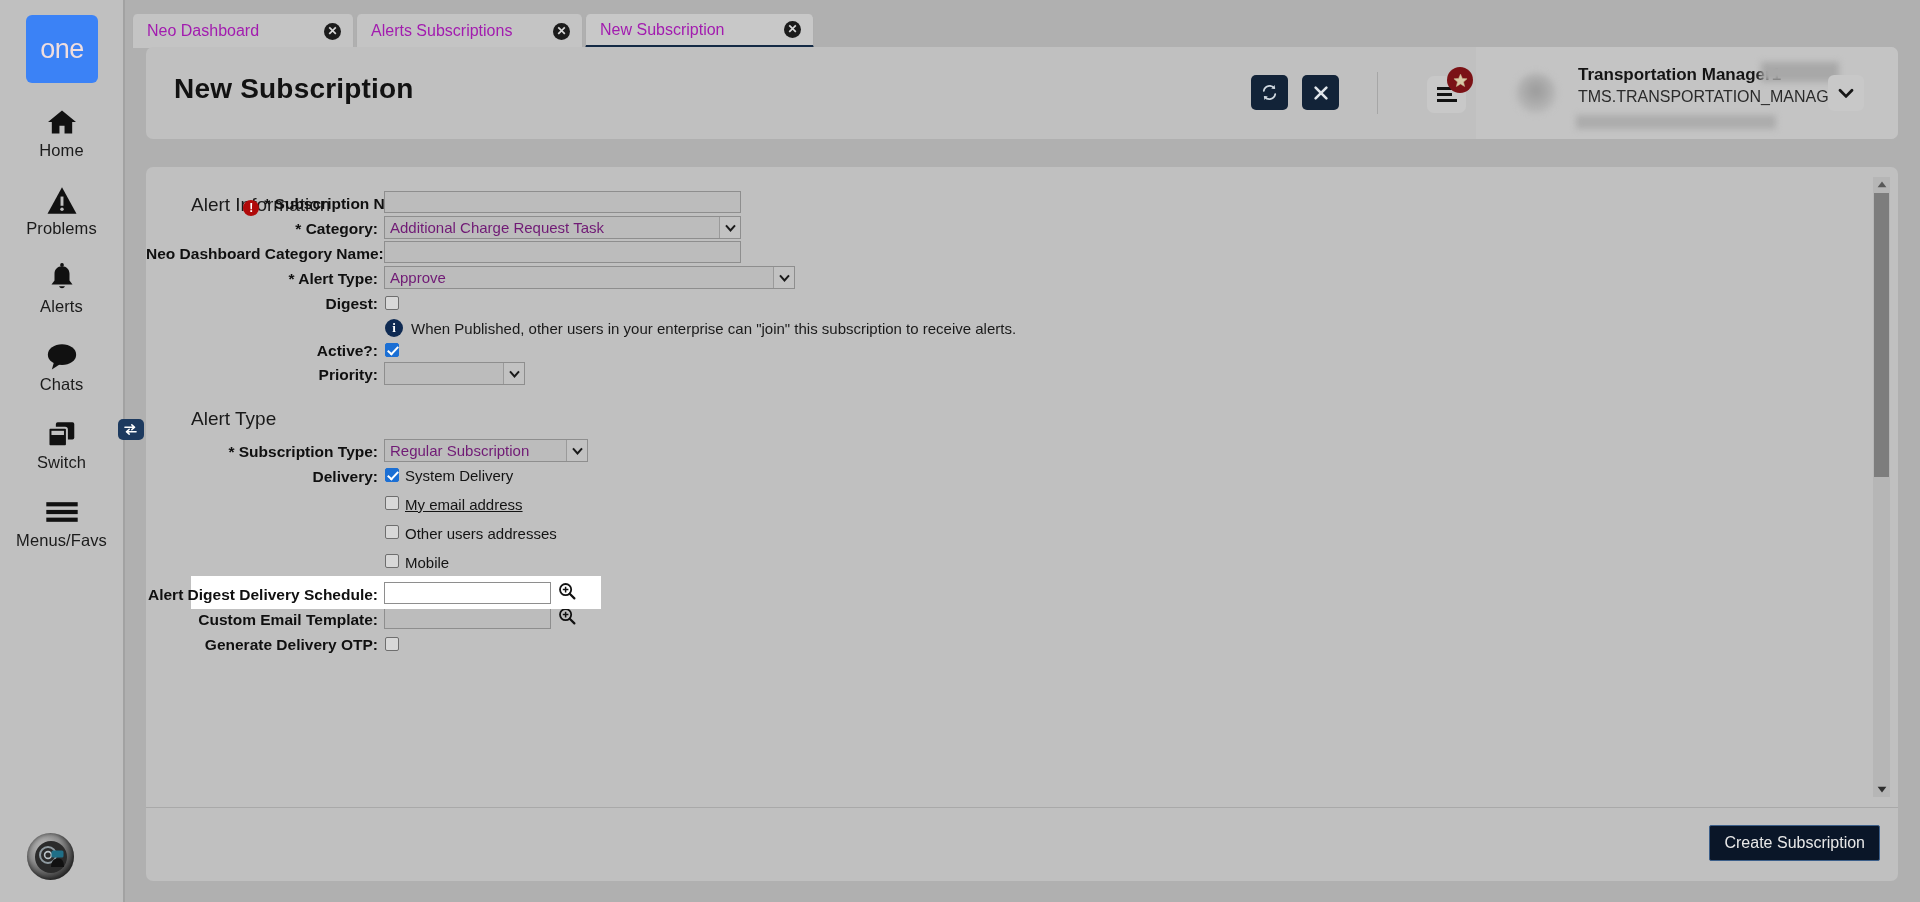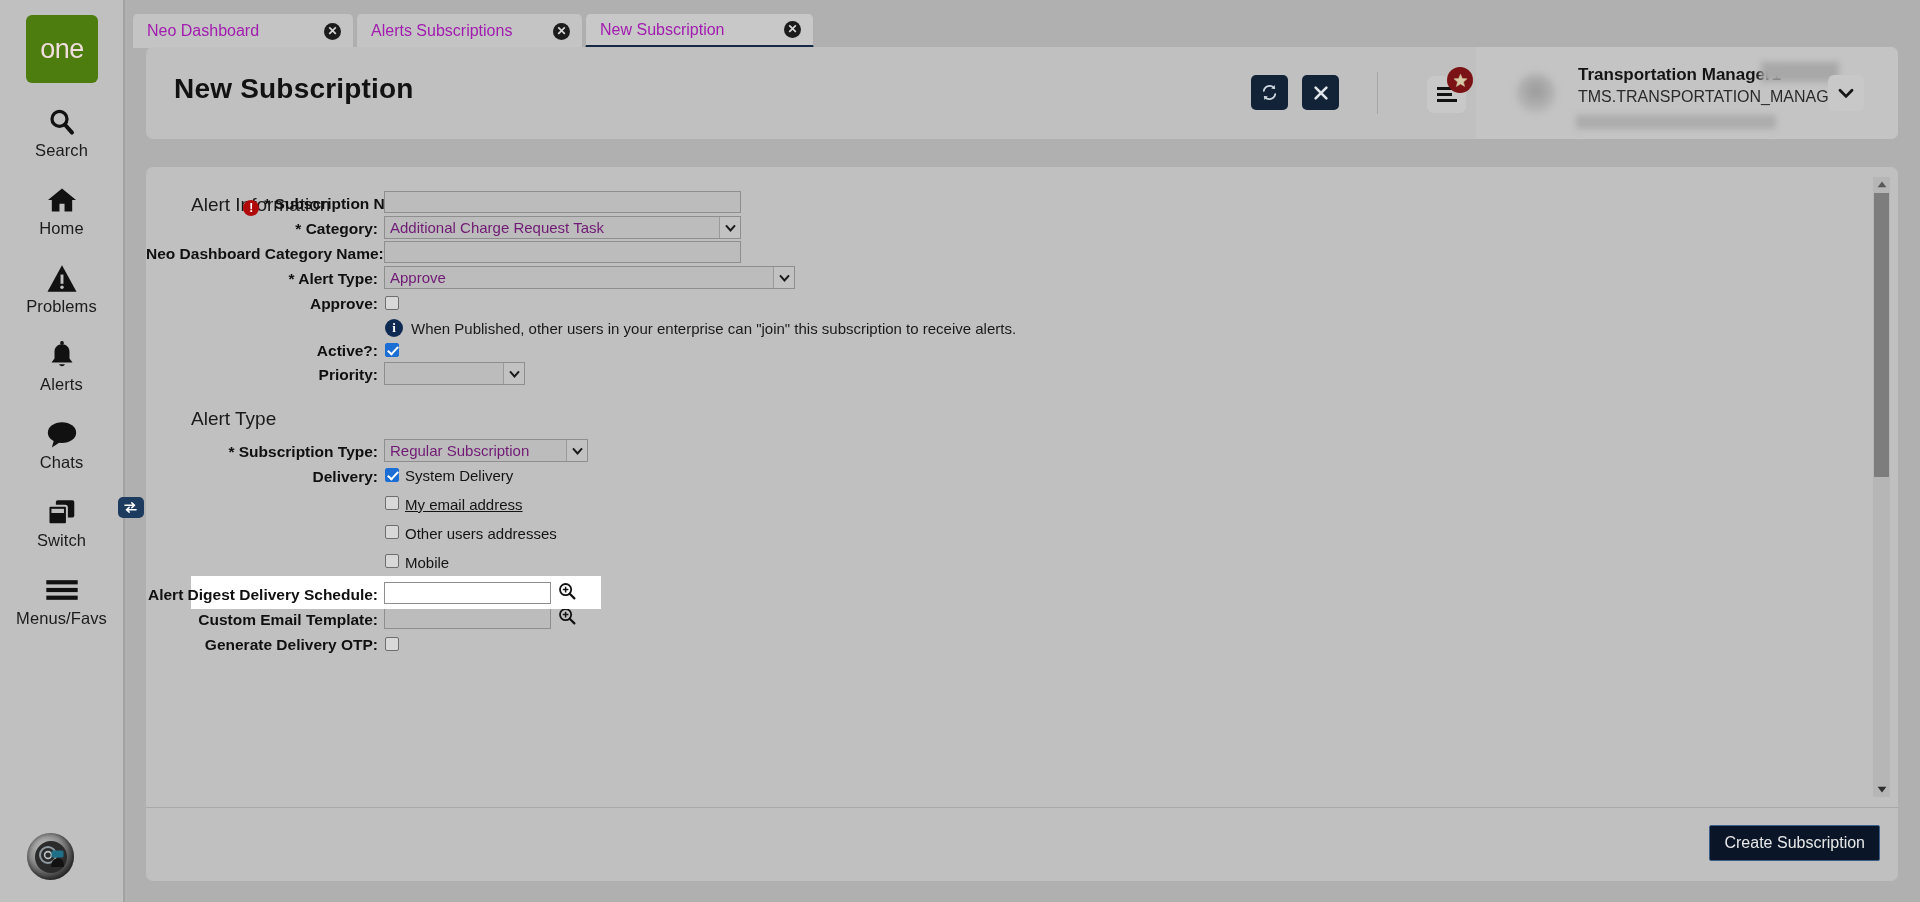--- a/index.html
+++ b/index.html
@@ -19,7 +19,7 @@
     display: flex; flex-direction: column; align-items: center;
   }
   .logo {
-    margin-top: 15px; width: 72px; height: 68px; background: #4d7c0f;
+    margin-top: 15px; width: 72px; height: 68px; background: #3b82f6;
     border-radius: 6px; display: flex; align-items: center; justify-content: center;
     cursor: pointer;
   }

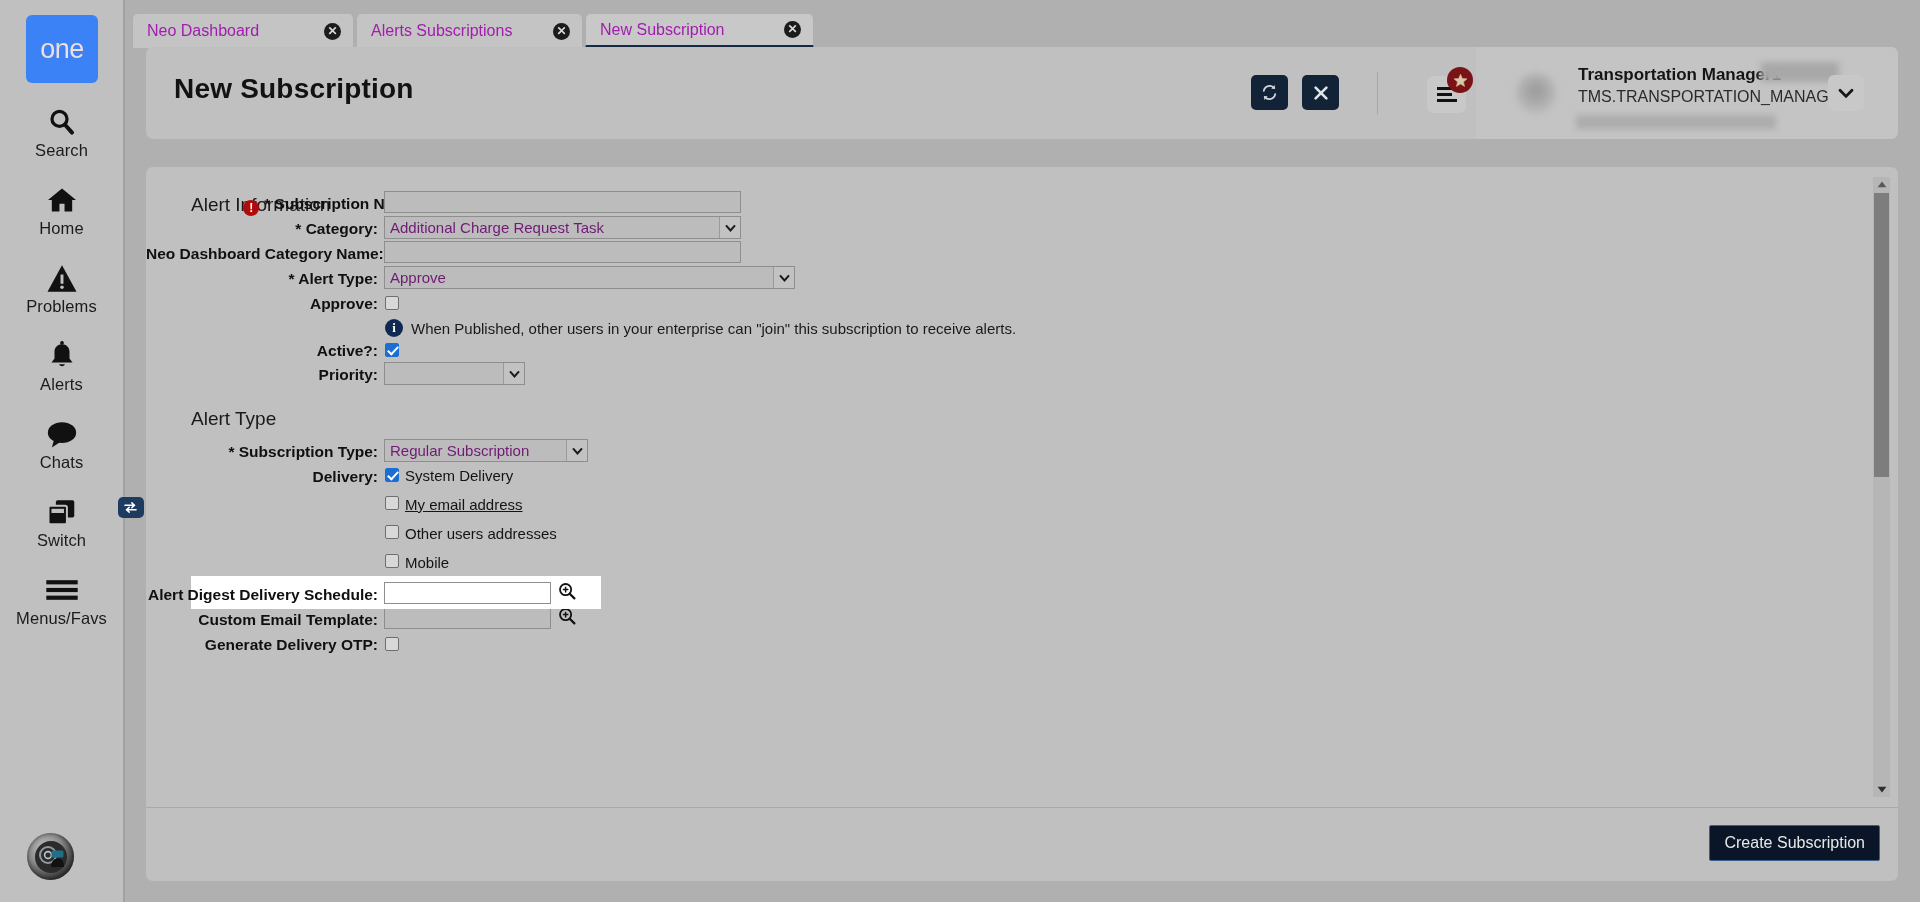--- a/index.html
+++ b/index.html
@@ -242,15 +242,6 @@
       </svg>
     </div>
 
-    <div class="nav-item">
-      <div class="nav-icon">
-        <svg width="30" height="30" viewBox="0 0 24 24">
-          <circle cx="10" cy="9.5" r="6" fill="none" stroke="#111" stroke-width="2.6"></circle>
-          <line x1="14.4" y1="14.2" x2="20" y2="20.5" stroke="#111" stroke-width="3.2" stroke-linecap="round"></line>
-        </svg>
-      </div>
-      <div class="nav-label">Search</div>
-    </div>
 
     <div class="nav-item">
       <div class="nav-icon">

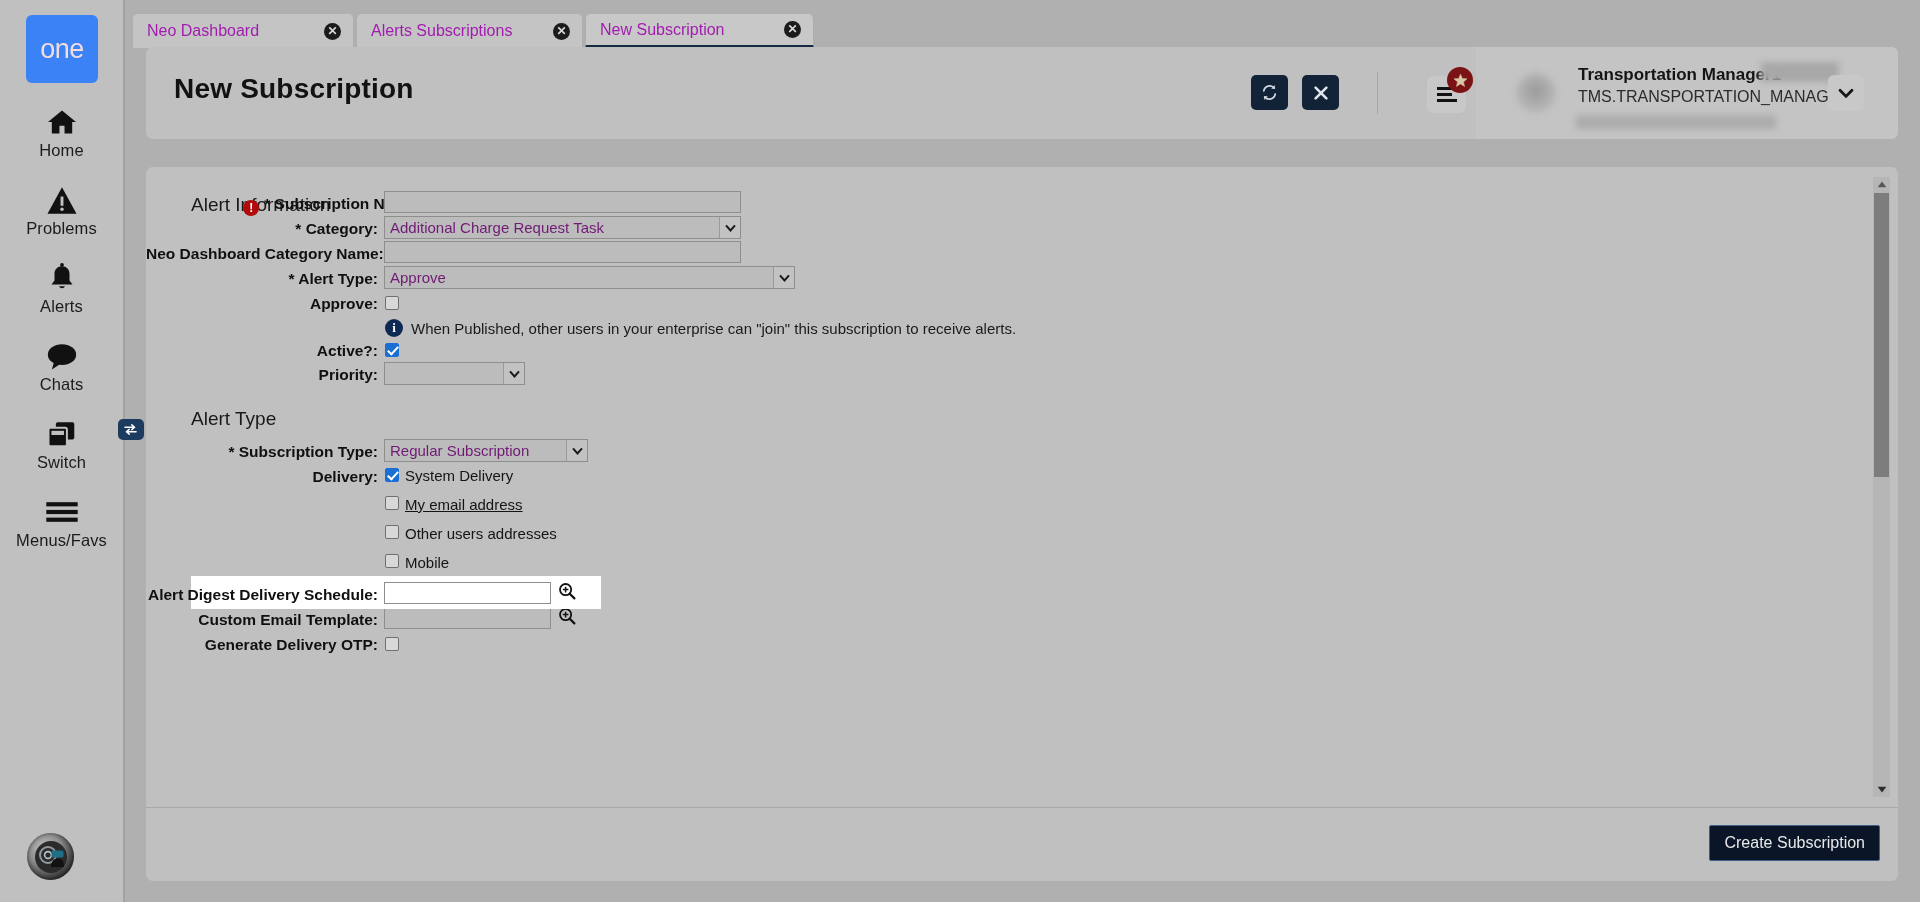--- a/index.html
+++ b/index.html
@@ -422,7 +422,7 @@
         </div>
       </div>
 
-      <div class="flabel" style="left:0; top:124px; width:232px;">Approve:</div>
+      <div class="flabel" style="left:0; top:124px; width:232px;">Digest:</div>
       <div class="cbx" style="left:239px; top:129px;"></div>
 
       <div class="info-icon" style="left:239px; top:152px;">i</div>

